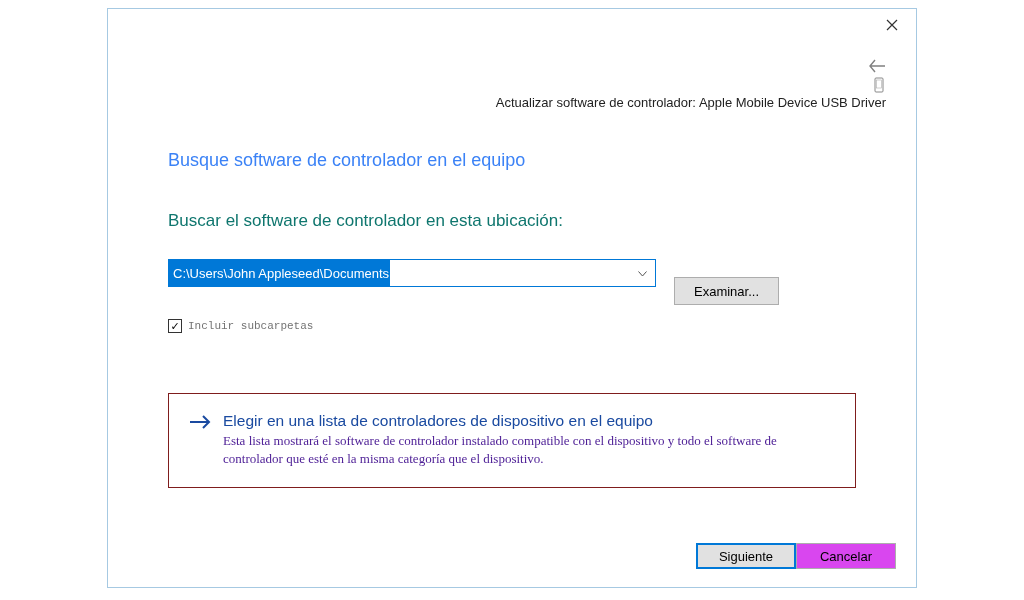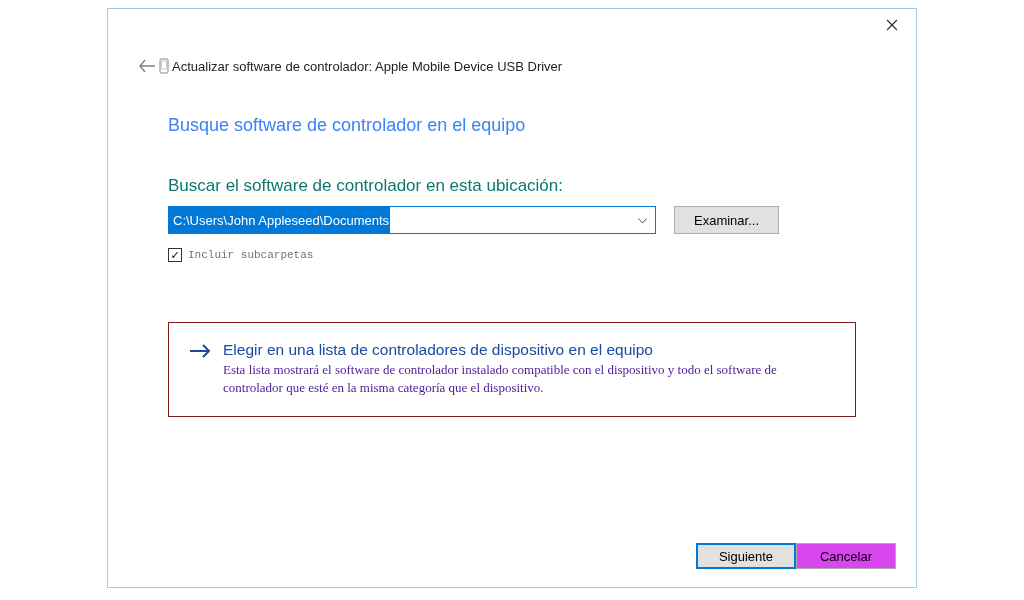--- a/index.html
+++ b/index.html
@@ -40,9 +40,10 @@
     }
     .header {
       display: flex;
-      align-items: center;
+      align-items: flex-end;
       padding: 48px 30px 0 30px;
       gap: 1px;
+      flex-direction: column;
     }
     .back-arrow {
       width: 18px;

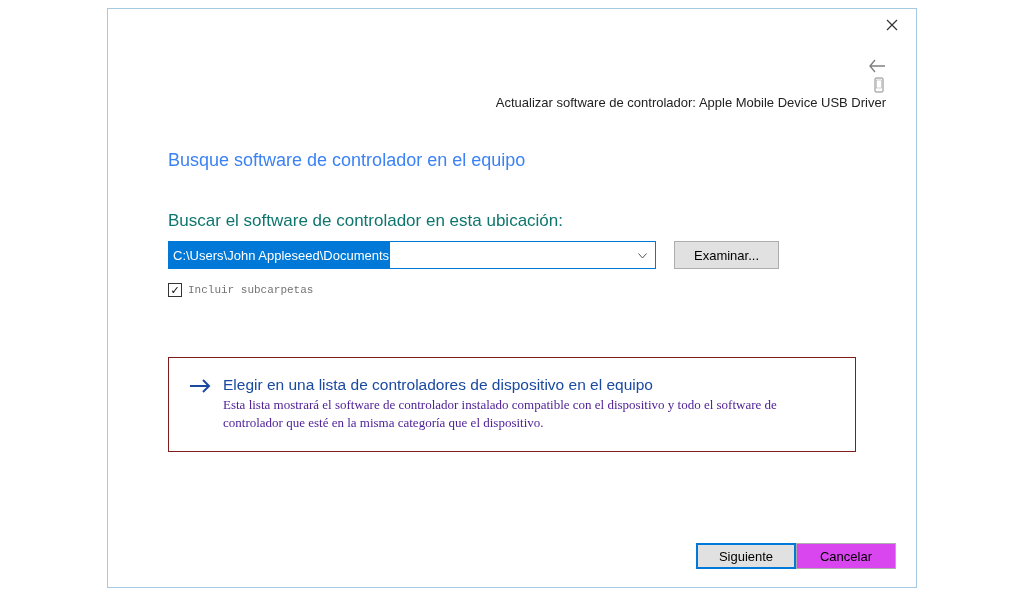--- a/index.html
+++ b/index.html
@@ -119,6 +119,7 @@
       border: 1px solid #adadad;
       font-size: 13px;
       cursor: pointer;
+      margin-top: 36px;
     }
     .checkbox-row {
       display: flex;

